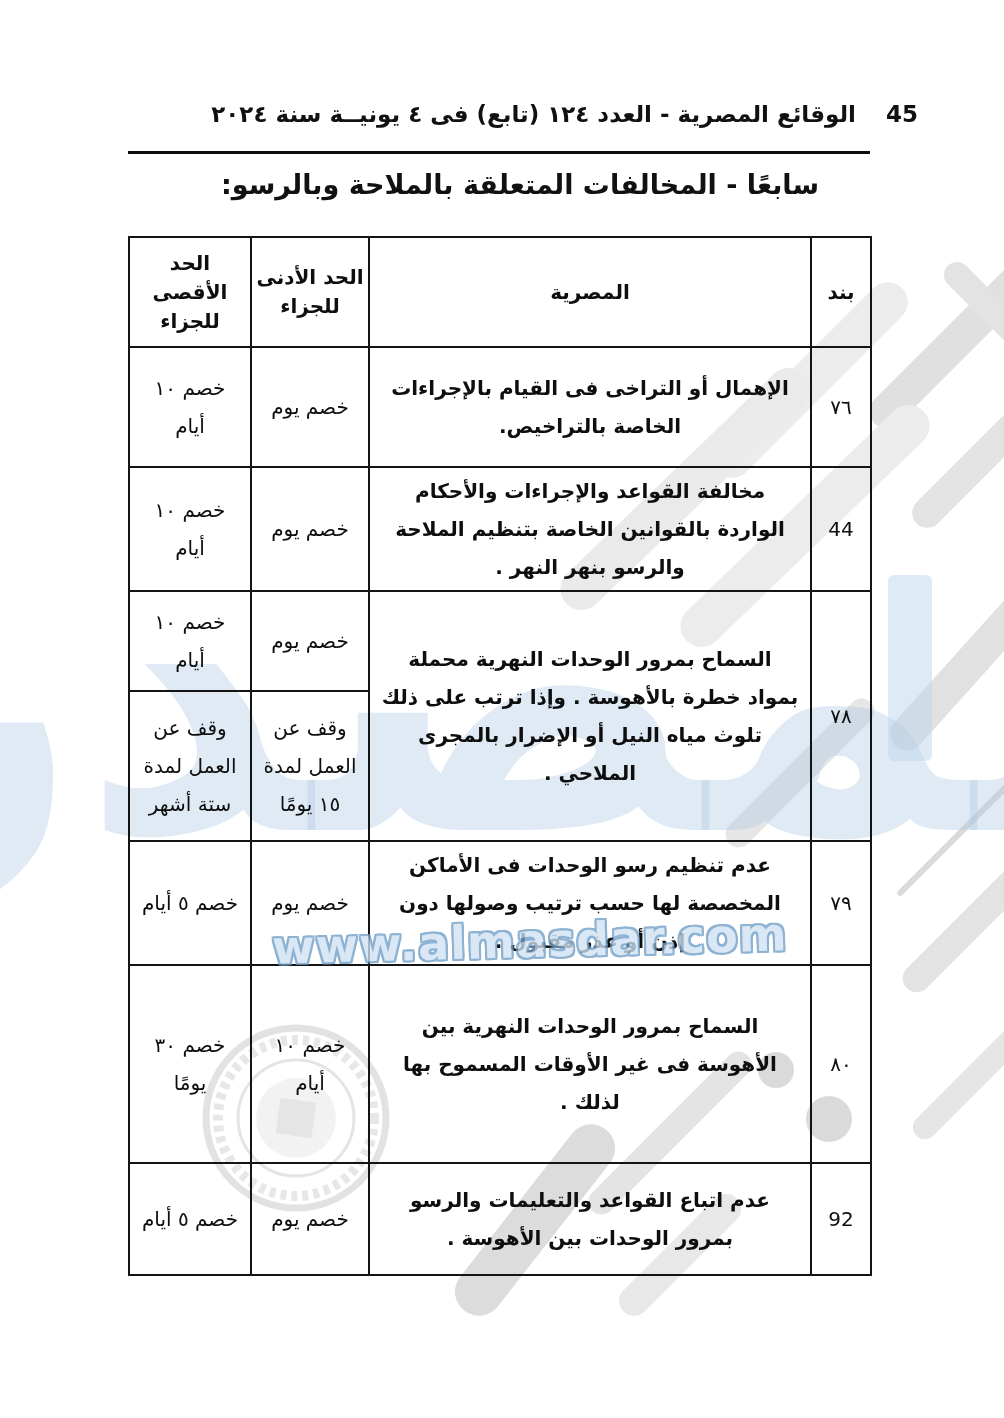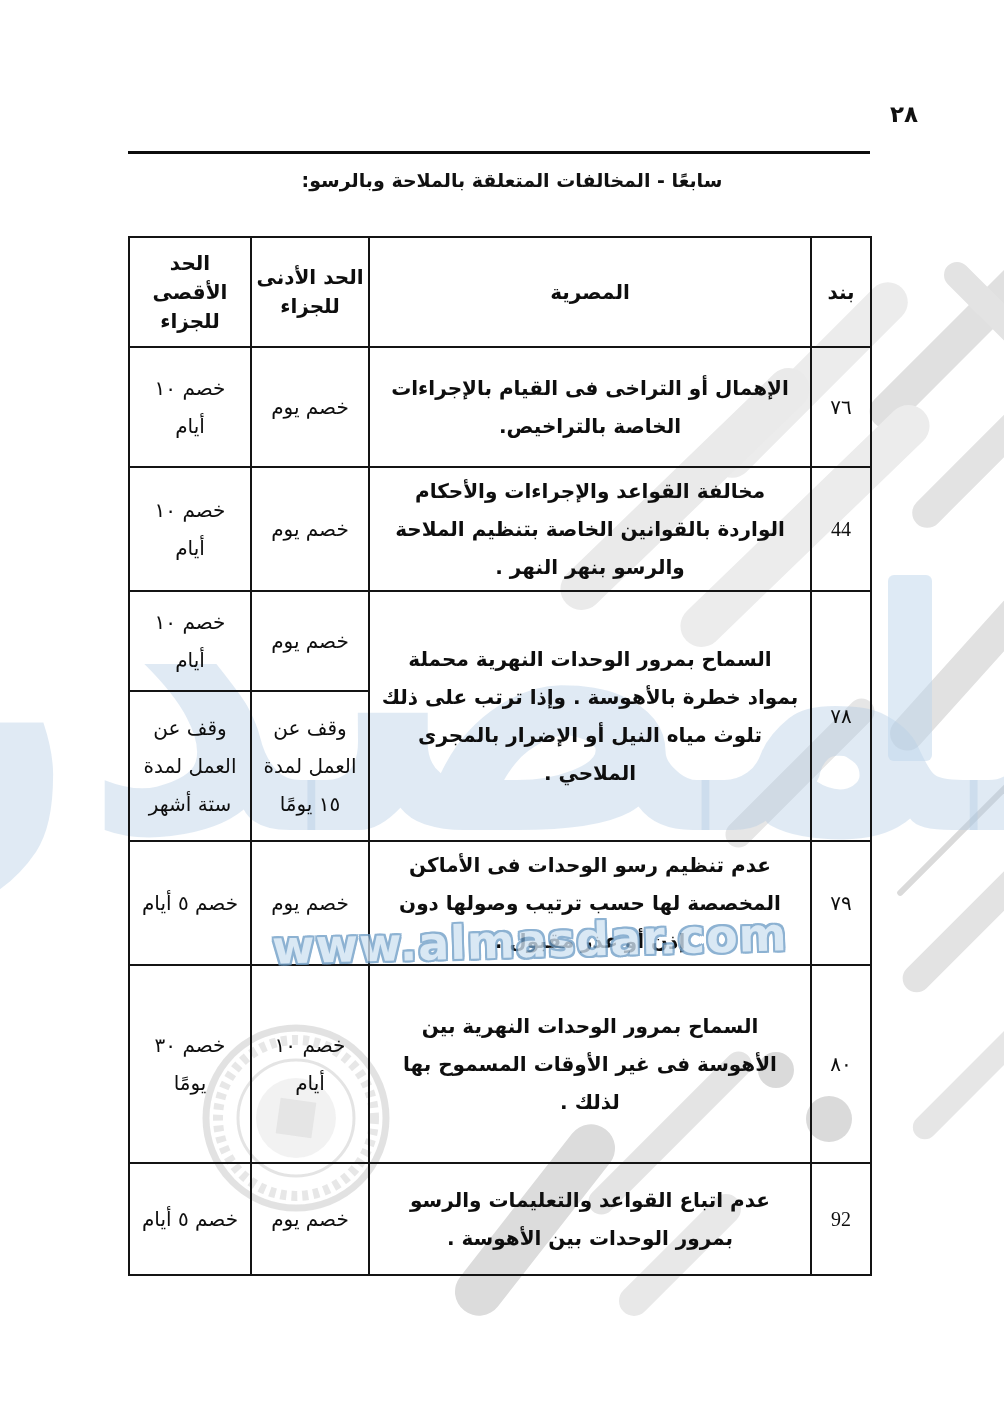--- a/index.html
+++ b/index.html
@@ -92,6 +92,7 @@
 
   <div class="hdr">
     <span>٢٨</span>
+    <span>الوقائع المصرية - العدد ١٢٤ (تابع) فى ٤ يونيــة سنة ٢٠٢٤</span>
   </div>
   <div class="rule"></div>
 

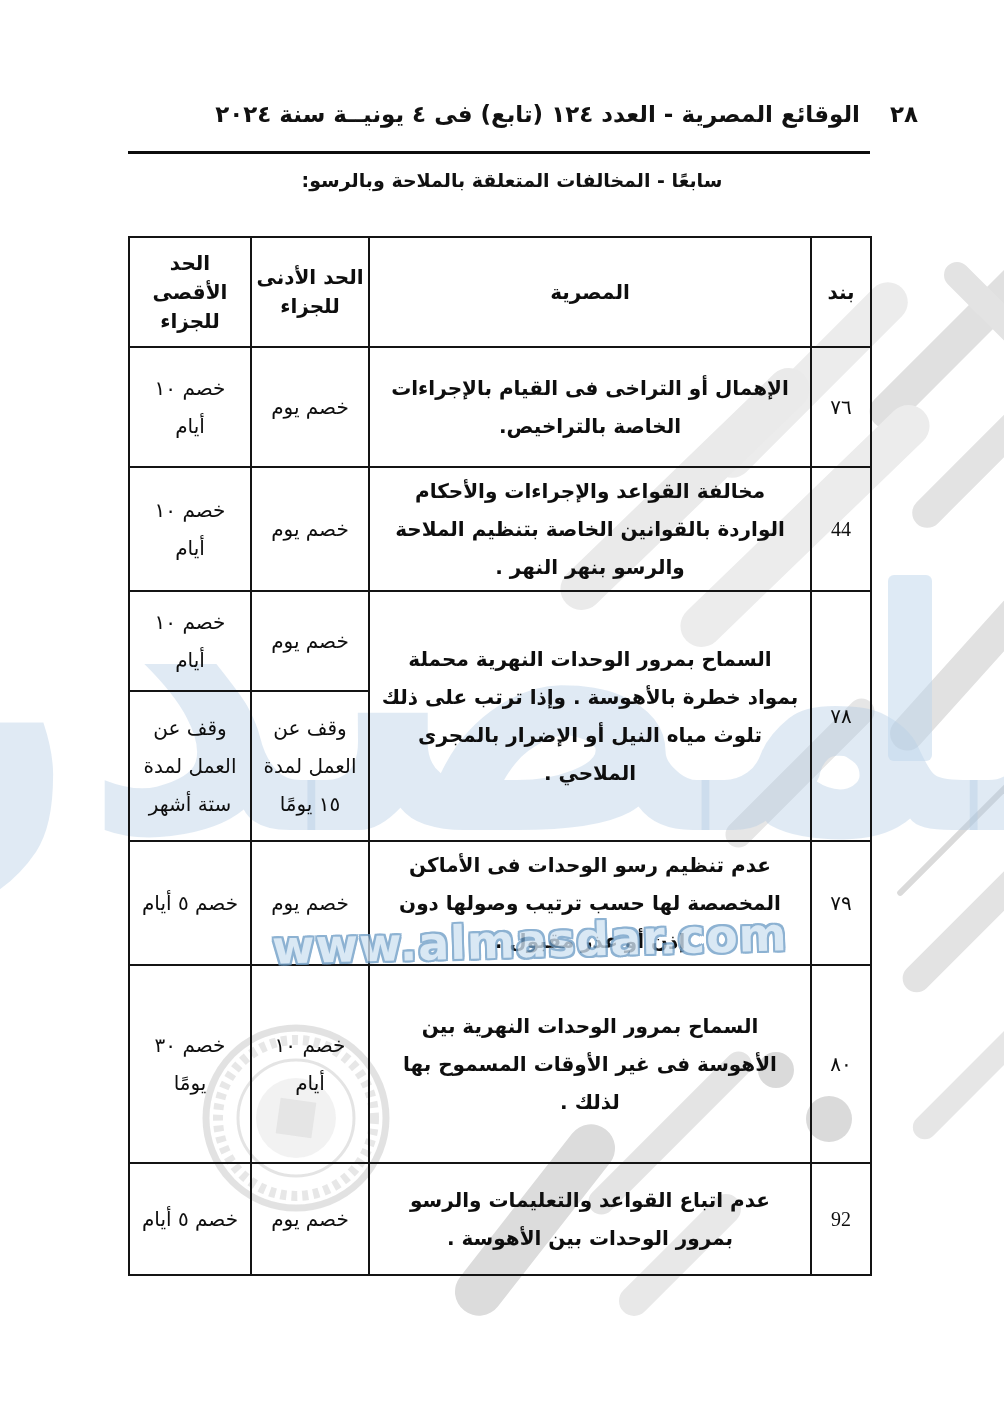--- a/index.html
+++ b/index.html
@@ -91,7 +91,7 @@
   </div>
 
   <div class="hdr">
-    <span>٢٨</span>
+    <span>45</span>
     <span>الوقائع المصرية - العدد ١٢٤ (تابع) فى ٤ يونيــة سنة ٢٠٢٤</span>
   </div>
   <div class="rule"></div>

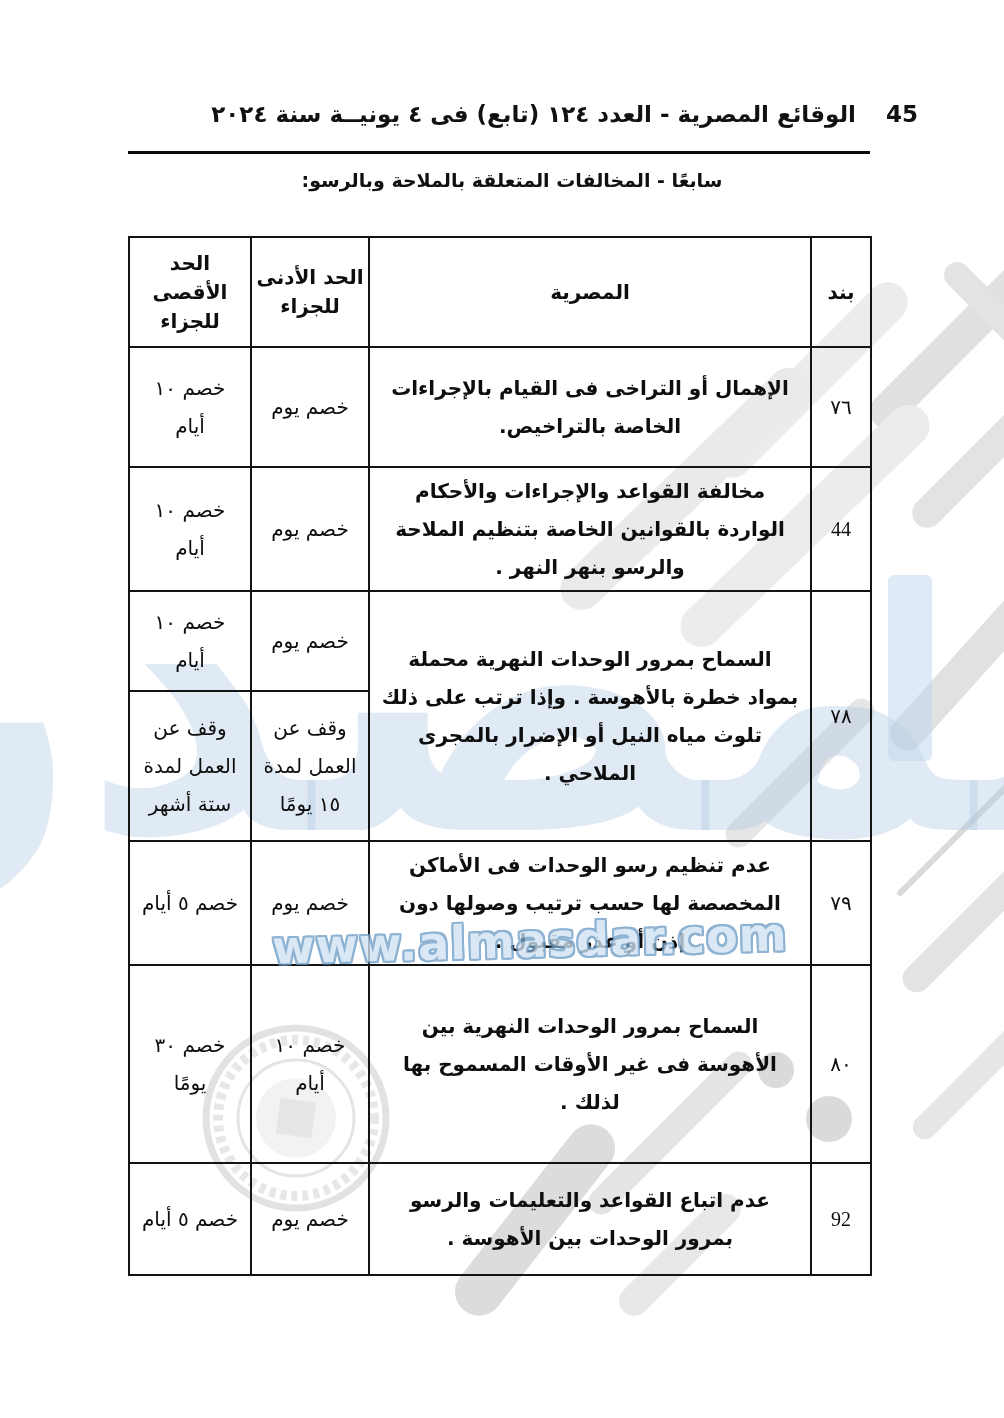--- a/index.html
+++ b/index.html
@@ -37,8 +37,8 @@
   }
   .rule{position:absolute;left:128px;top:151px;width:742px;height:3px;background:#0d0d0d;z-index:2;}
   .sect{
-    position:absolute;left:162px;top:169px;width:700px;z-index:2;
-    direction:rtl;text-align:center;font-weight:bold;font-size:19px;
+    position:absolute;left:170px;top:169px;width:700px;z-index:2;
+    direction:rtl;text-align:center;font-weight:bold;font-size:27px;
   }
   table.vt{
     position:absolute;left:128px;top:236px;width:742px;z-index:2;

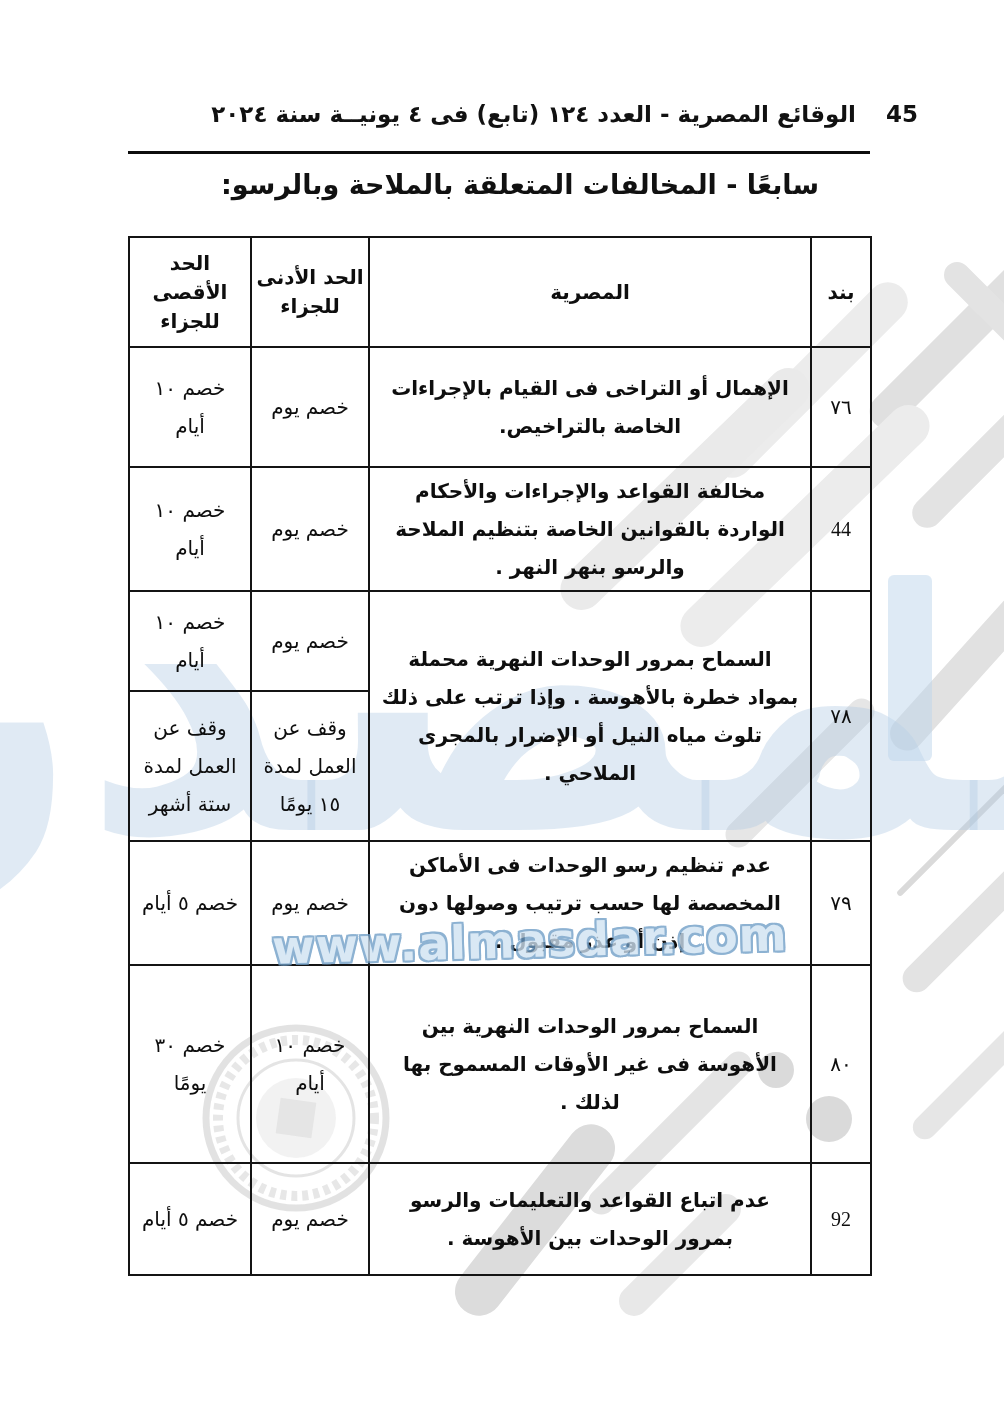--- a/index.html
+++ b/index.html
@@ -52,7 +52,7 @@
   td.viol{font-size:19px;line-height:2.05;padding:4px 14px;font-weight:bold;}
   td.v-top{vertical-align:top;padding-top:14px;}
   td.pen{font-size:20px;line-height:1.7;padding:4px 6px;}
-  td.num{font-size:20px;font-family:Liberation Serif, serif;}
+  td.num{font-size:20px;}
   .pre{white-space:pre-line;}
 </style>
 </head>

